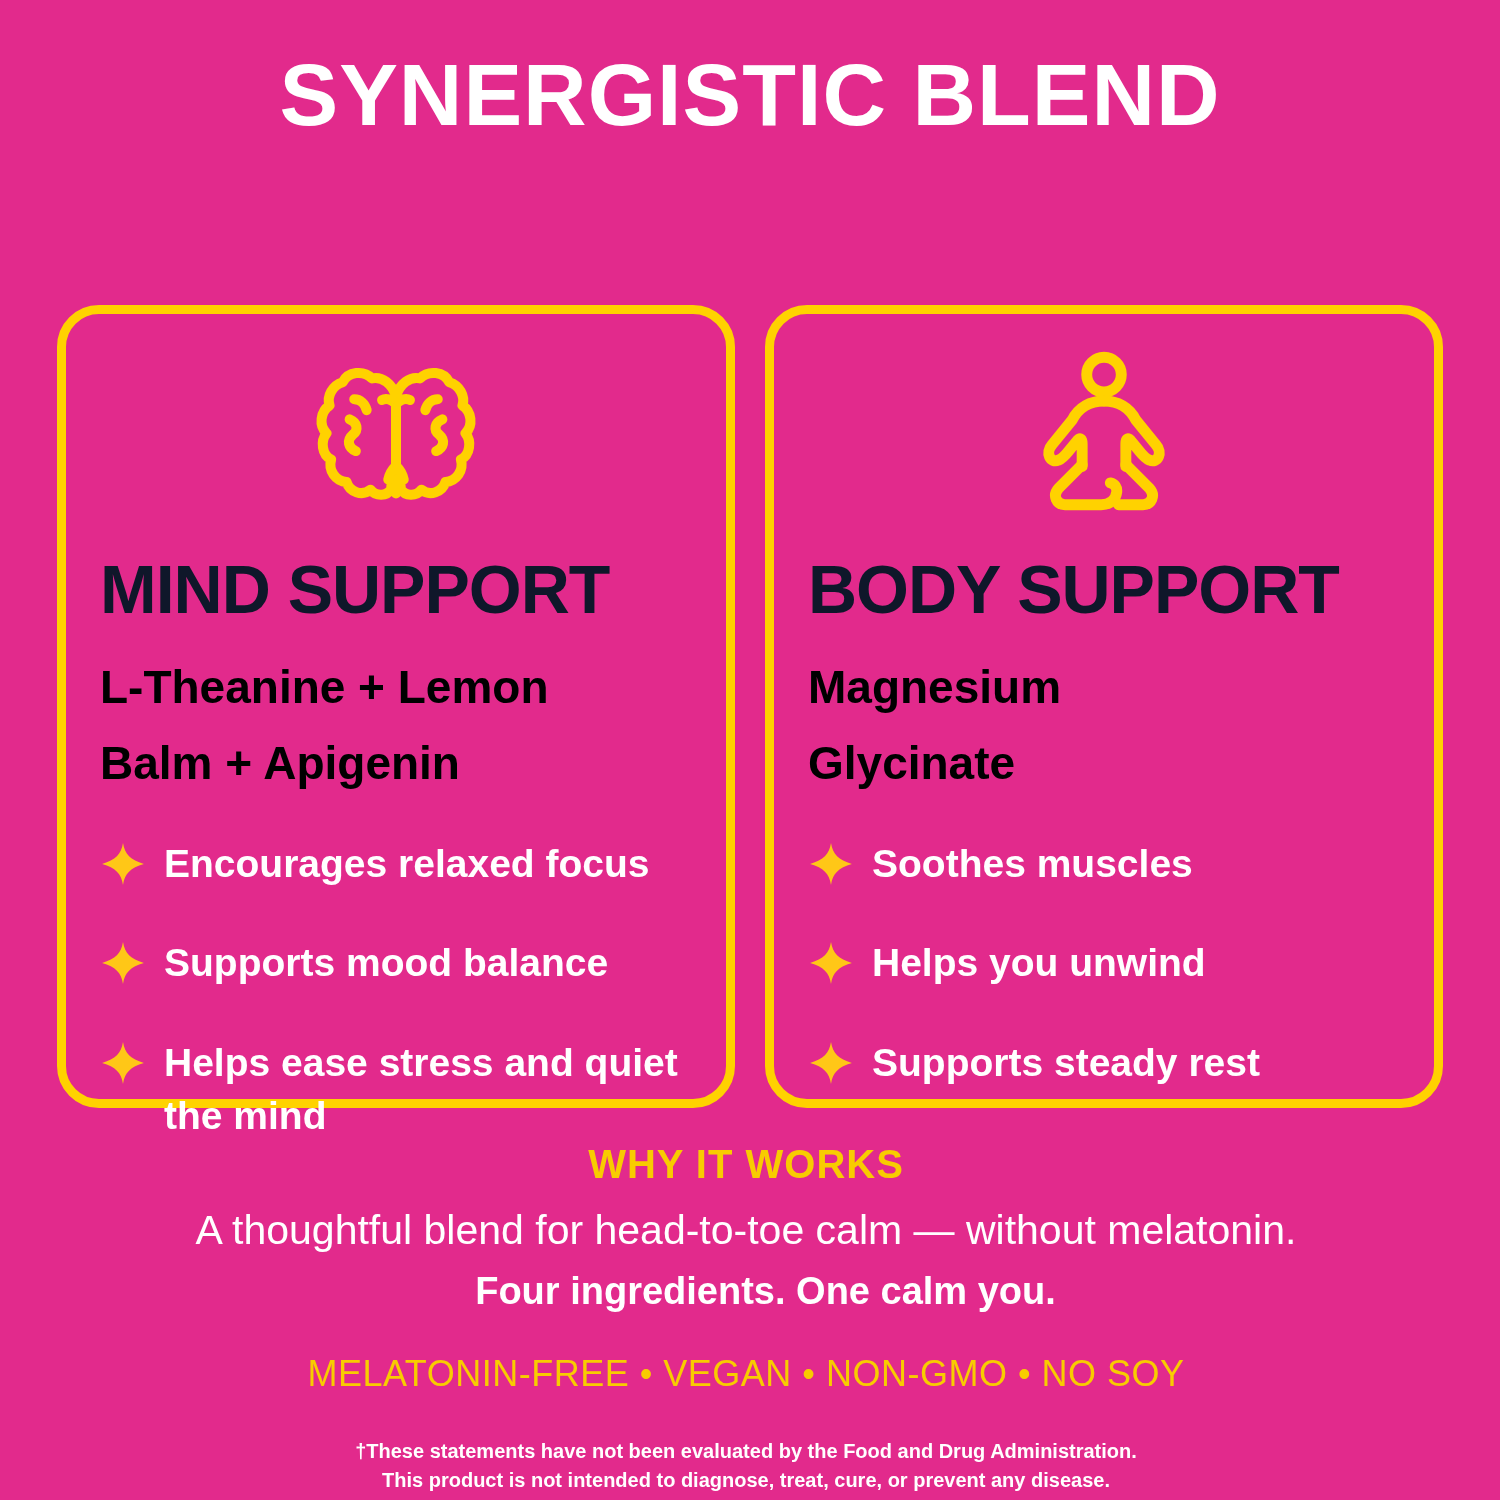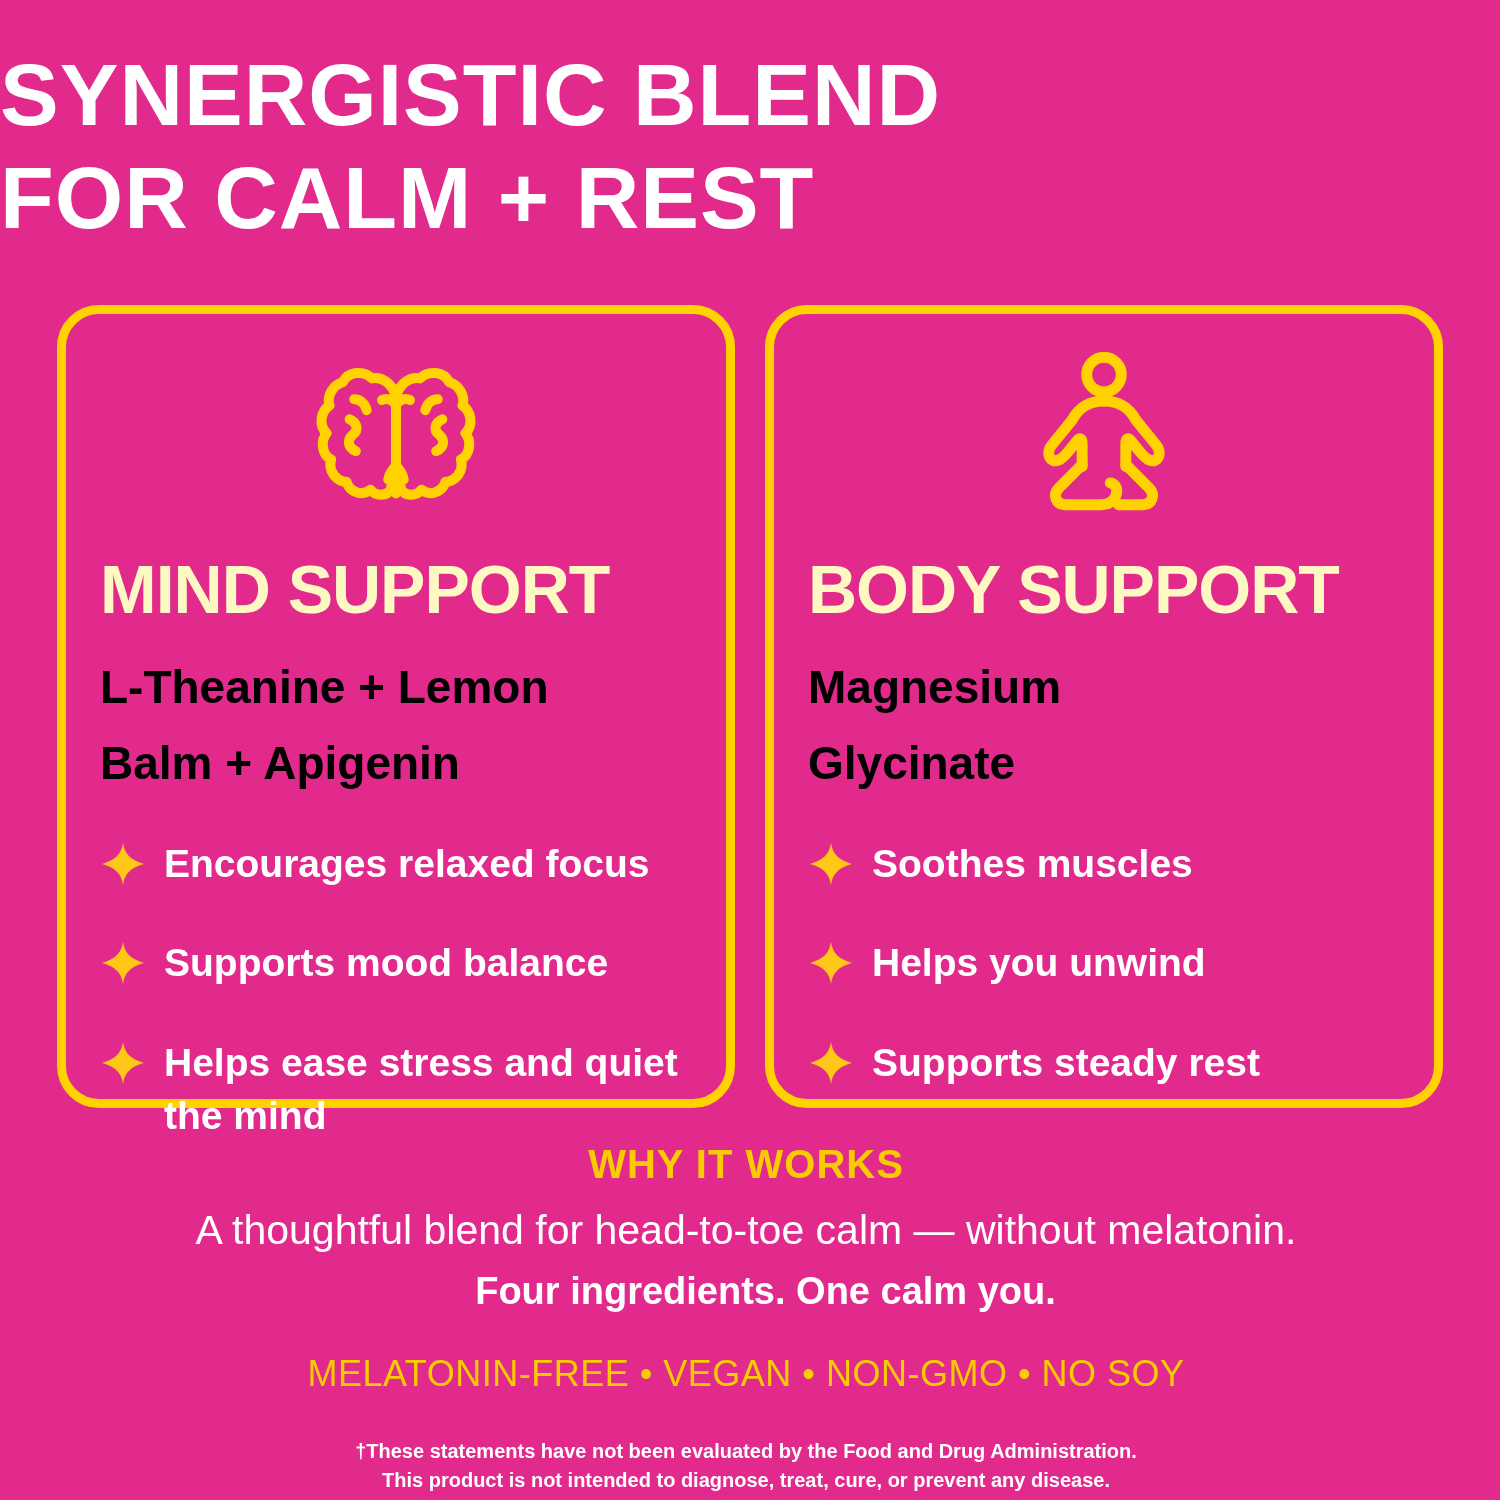--- a/index.html
+++ b/index.html
@@ -7,7 +7,7 @@
     position:relative;width:1500px;height:1500px;overflow:hidden;
     background:#E22A8C;font-family:"Liberation Sans",sans-serif;
   }
-  .title{position:absolute;top:44px;left:0;right:0;margin:0;
+  .title{position:absolute;top:44px;left:0;right:0;margin:0;text-align:center;
     color:#FFFFFF;font-size:88px;line-height:1.17;font-weight:bold;letter-spacing:1px;}
   .title span{display:block;}
   .cards{position:absolute;top:305px;left:57px;right:57px;height:803px;display:flex;gap:30px;}

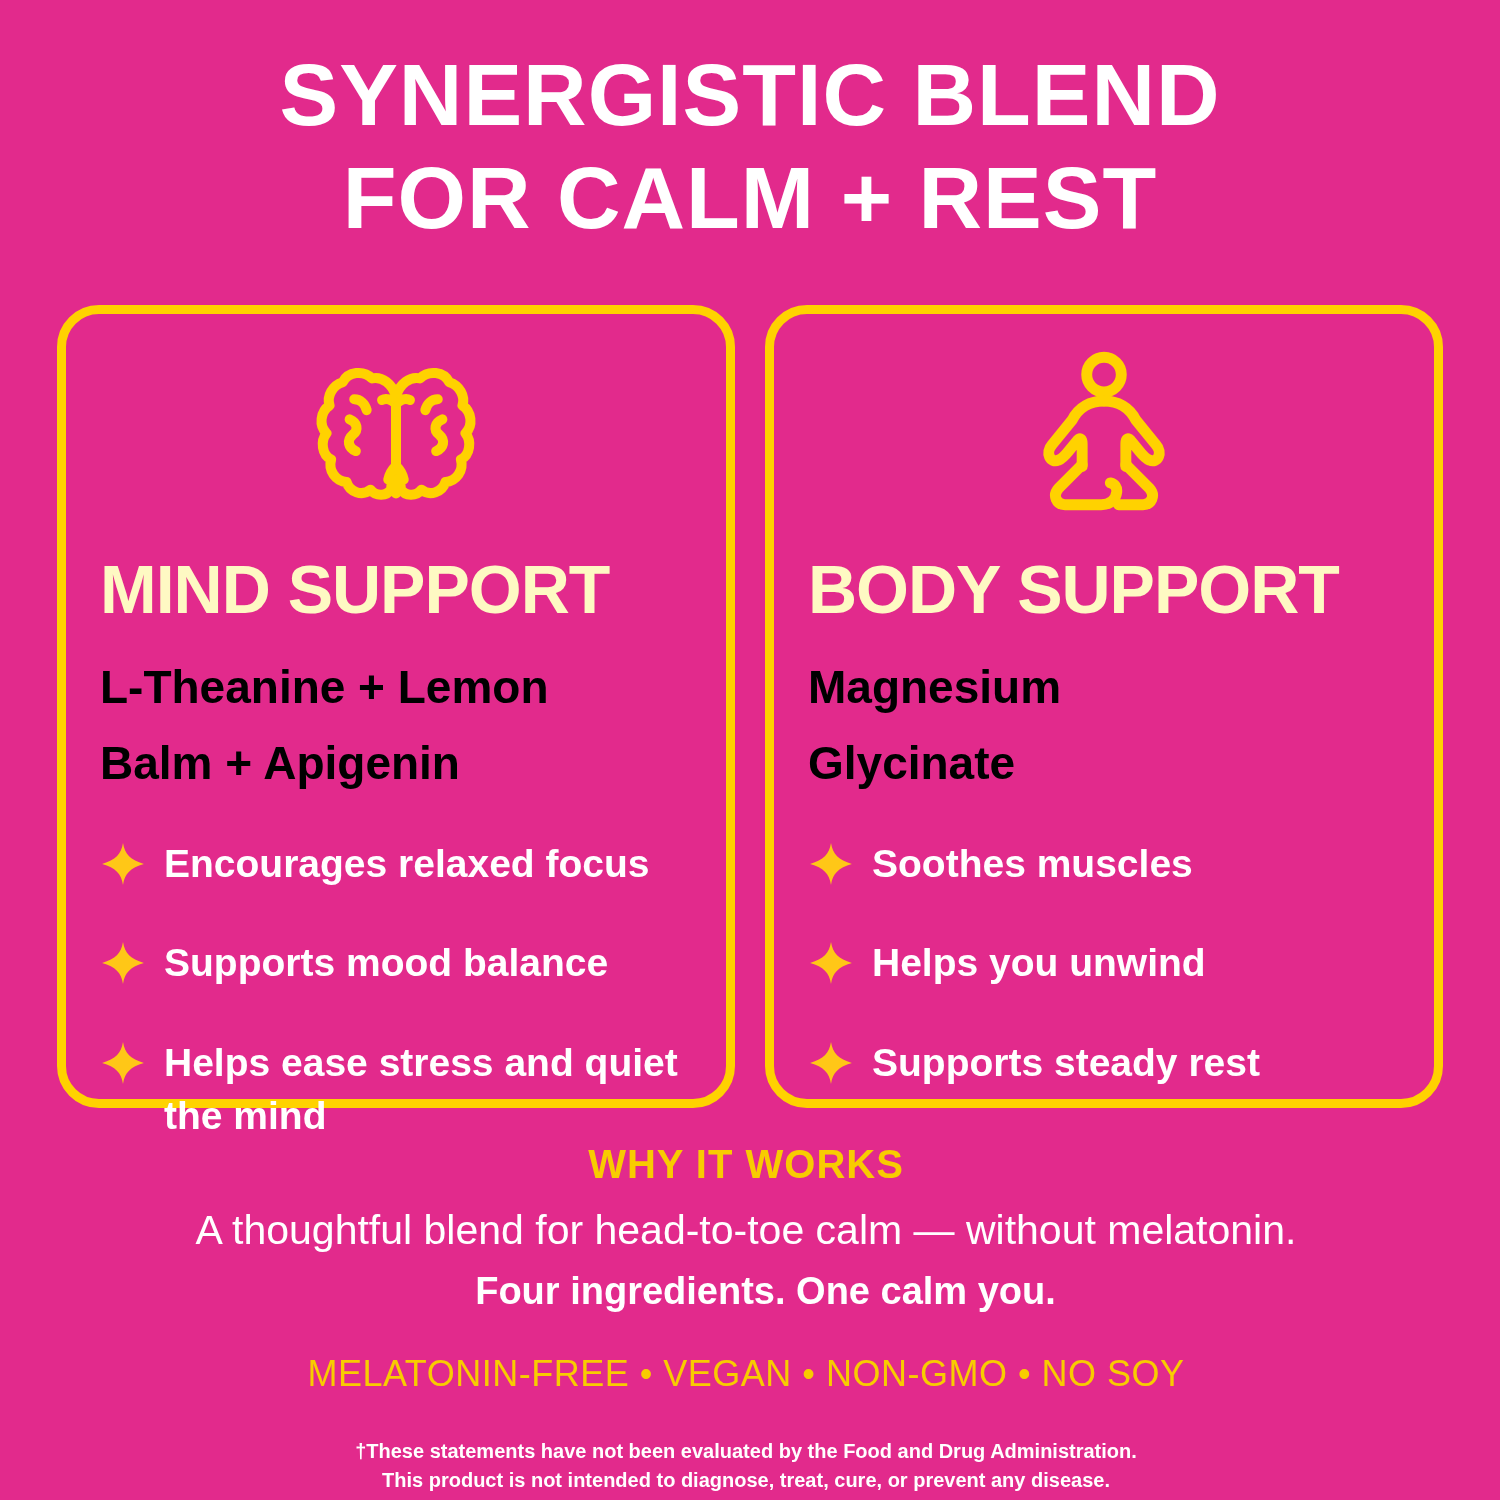--- a/index.html
+++ b/index.html
@@ -37,7 +37,6 @@
 
   <h1 class="title">
     <span>SYNERGISTIC BLEND</span>
-    <span>FOR CALM + REST</span>
   </h1>
 
   <div class="cards">

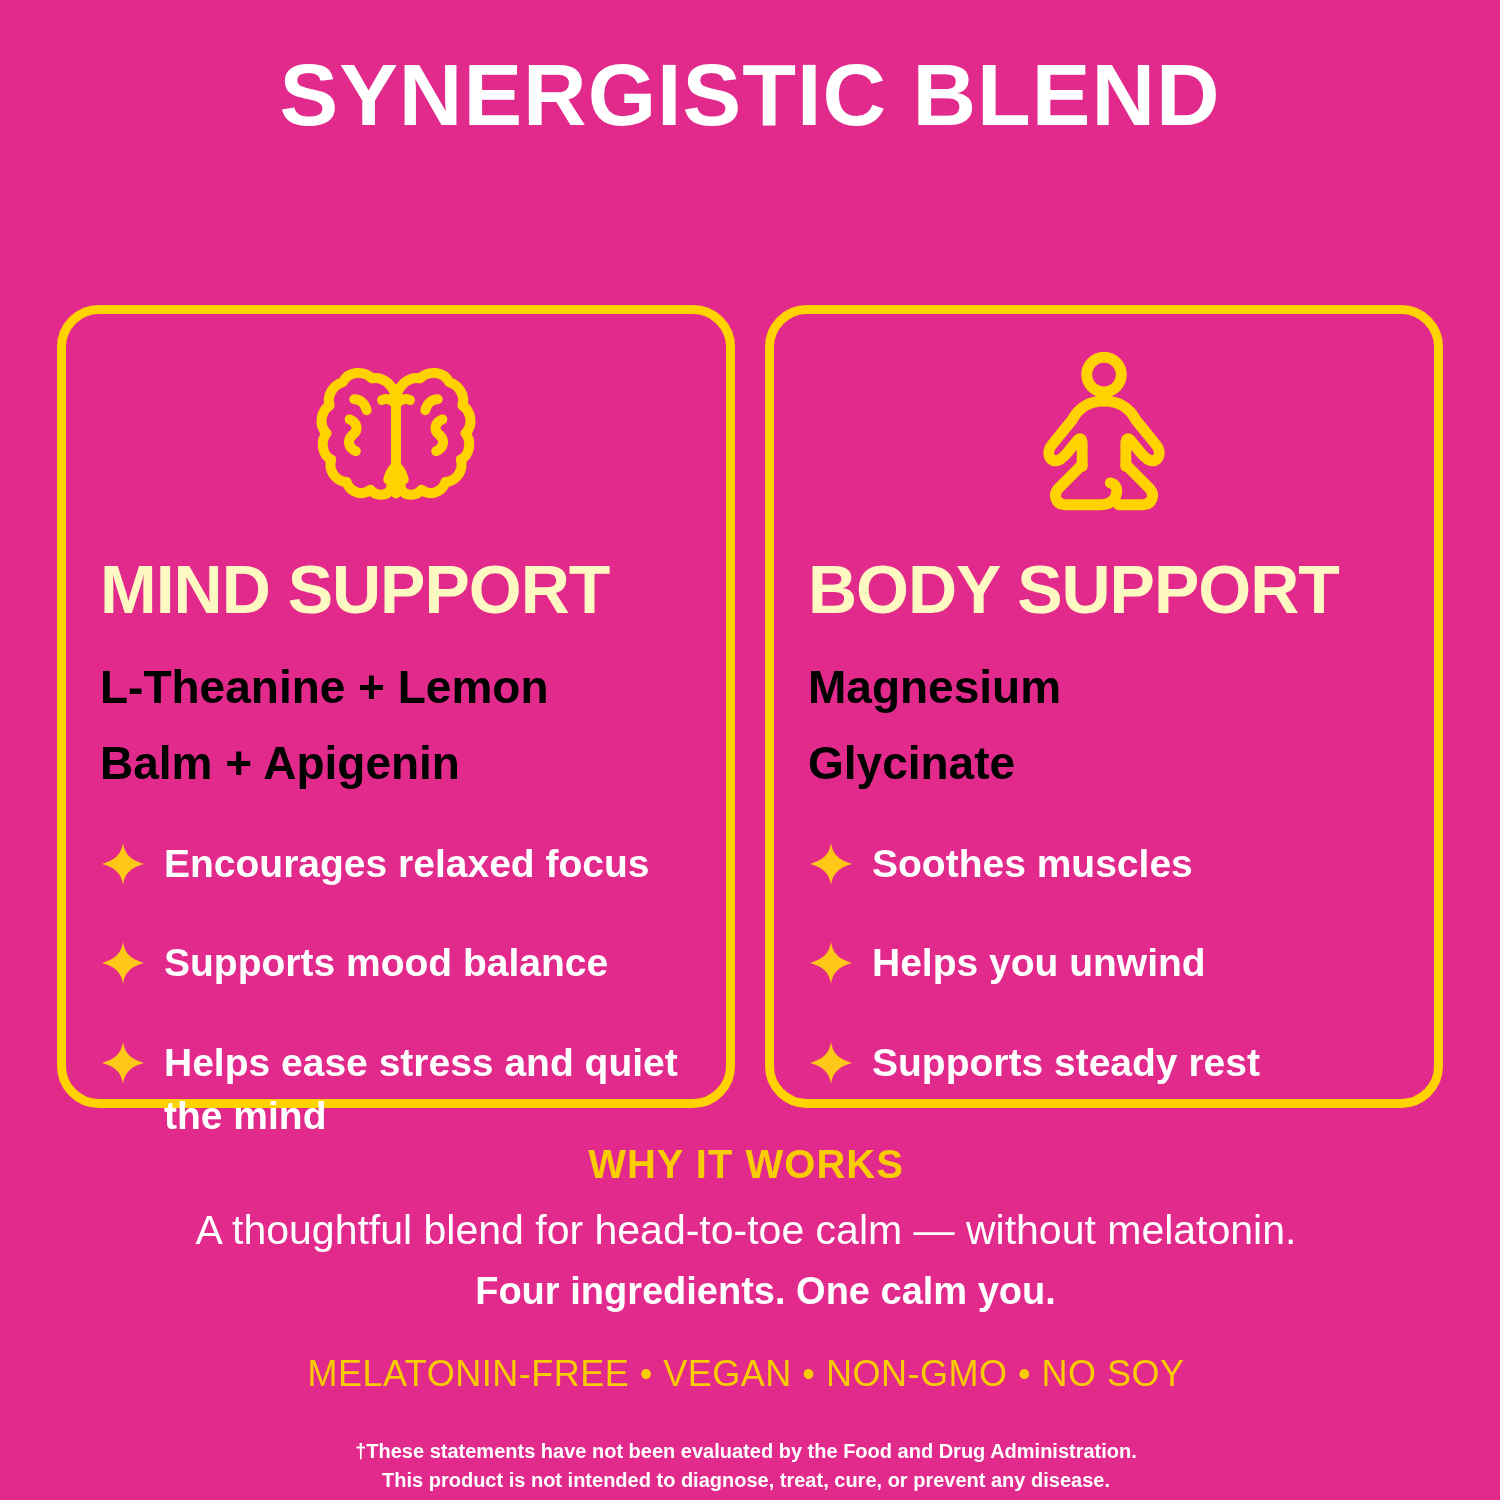--- a/index.html
+++ b/index.html
@@ -14,7 +14,7 @@
   .card{flex:1;border:9px solid #FFD200;border-radius:42px;padding:26px 34px 0;box-sizing:border-box;}
   .icon-wrap{height:202px;display:flex;justify-content:center;align-items:center;}
   .icon-wrap svg{display:block;}
-  .card-heading{margin:8px 0 0;color:#fef9c3;font-size:68px;letter-spacing:-1px;font-weight:bold;}
+  .card-heading{margin:8px 0 0;color:#0f172a;font-size:68px;letter-spacing:-1px;font-weight:bold;}
   .card-sub{margin:22px 0 0;color:#000000;font-size:46px;font-weight:bold;line-height:1.65;}
   .card-sub span{display:block;}
   .bullets{list-style:none;margin:36px 0 0;padding:0;display:flex;flex-direction:column;gap:37px;}

